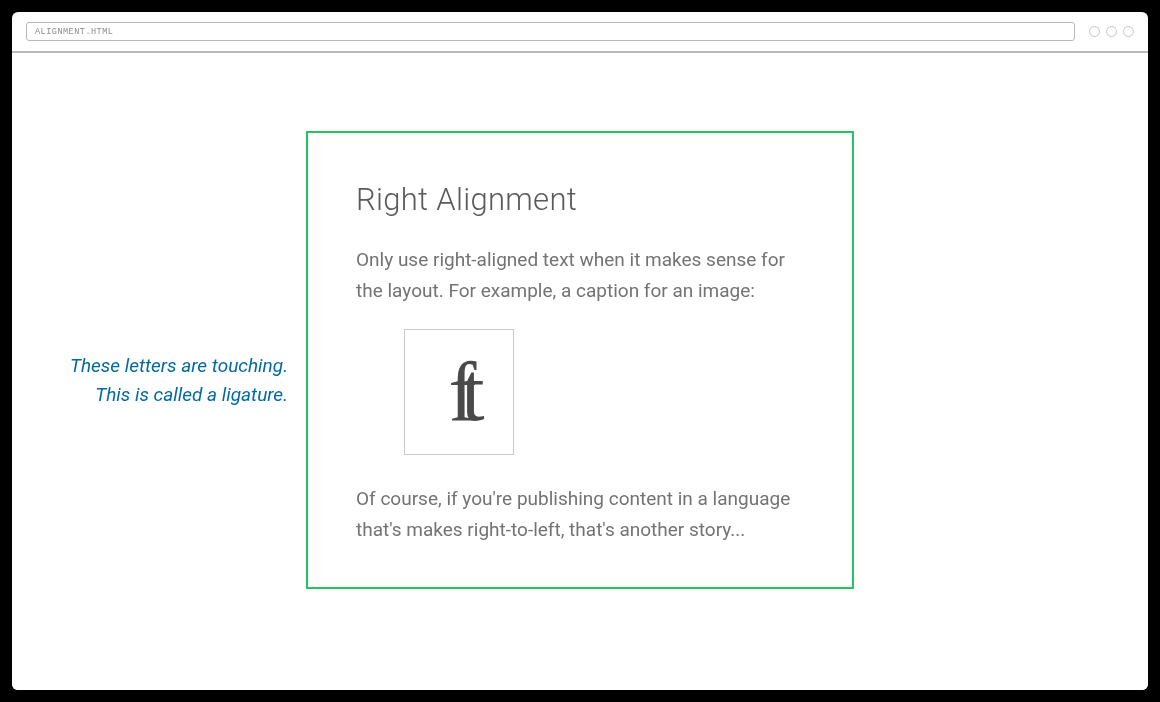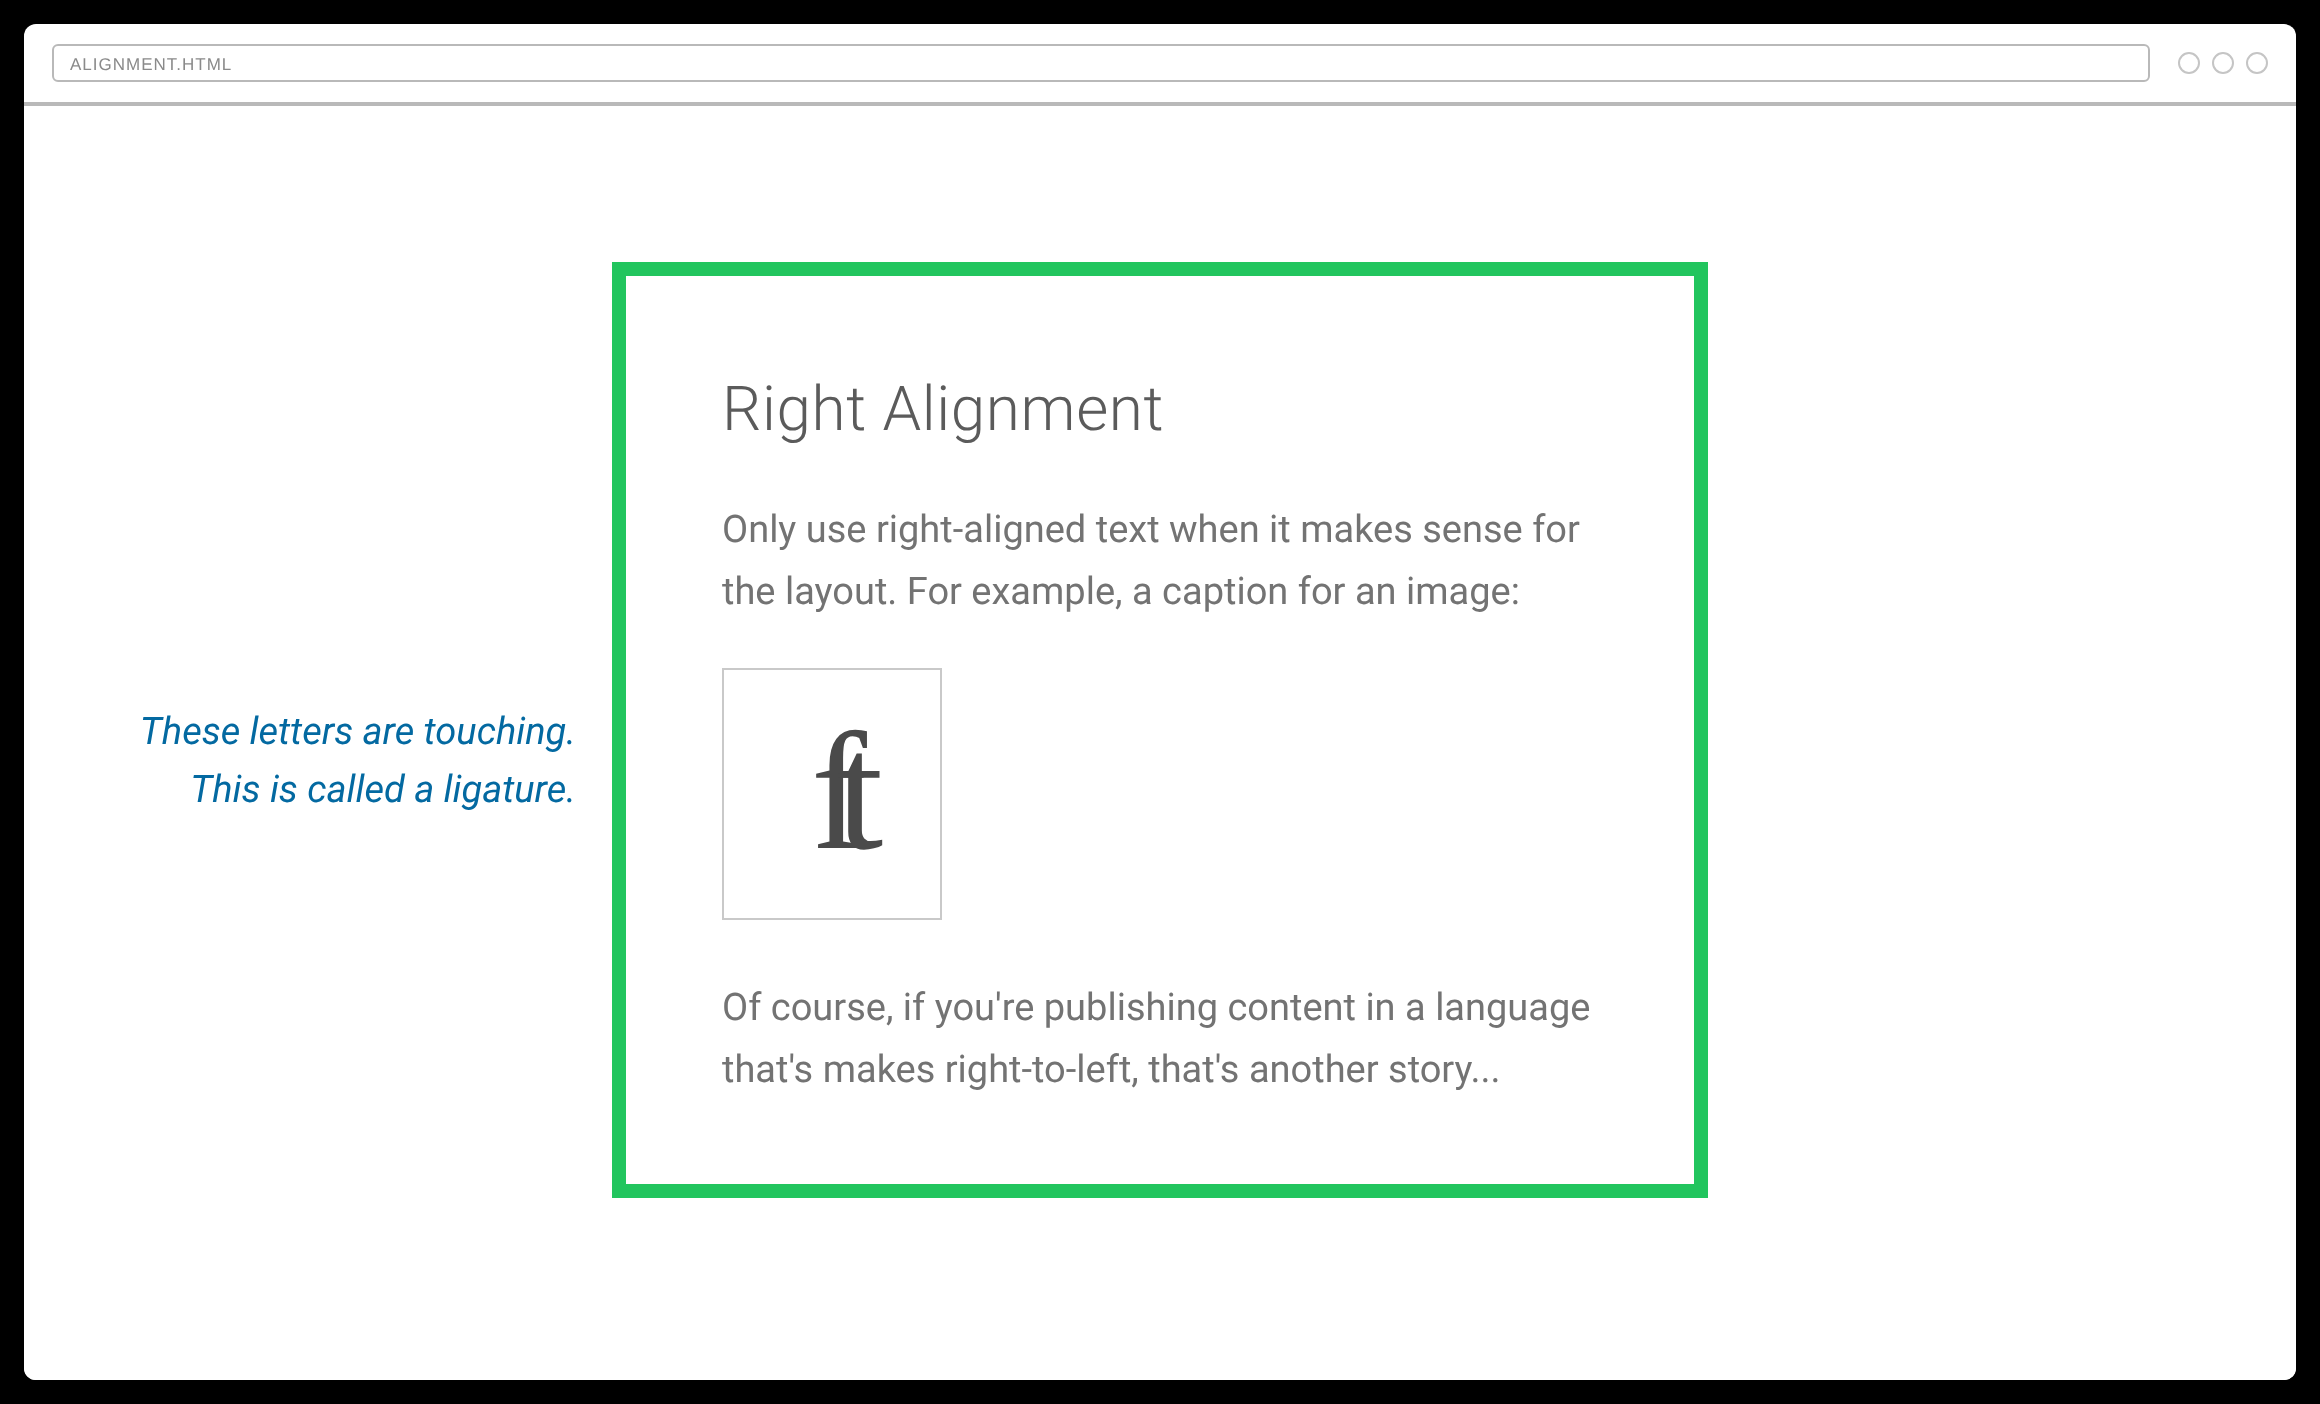--- a/index.html
+++ b/index.html
@@ -39,7 +39,7 @@
       font-size: 8.5px;
       letter-spacing: 0.5px;
       color: #8a8a8a;
-      font-family: Liberation Sans, sans-serif;
+      font-family: Liberation Mono, monospace;
       text-transform: uppercase;
       background: #fff;
       height: 19px;

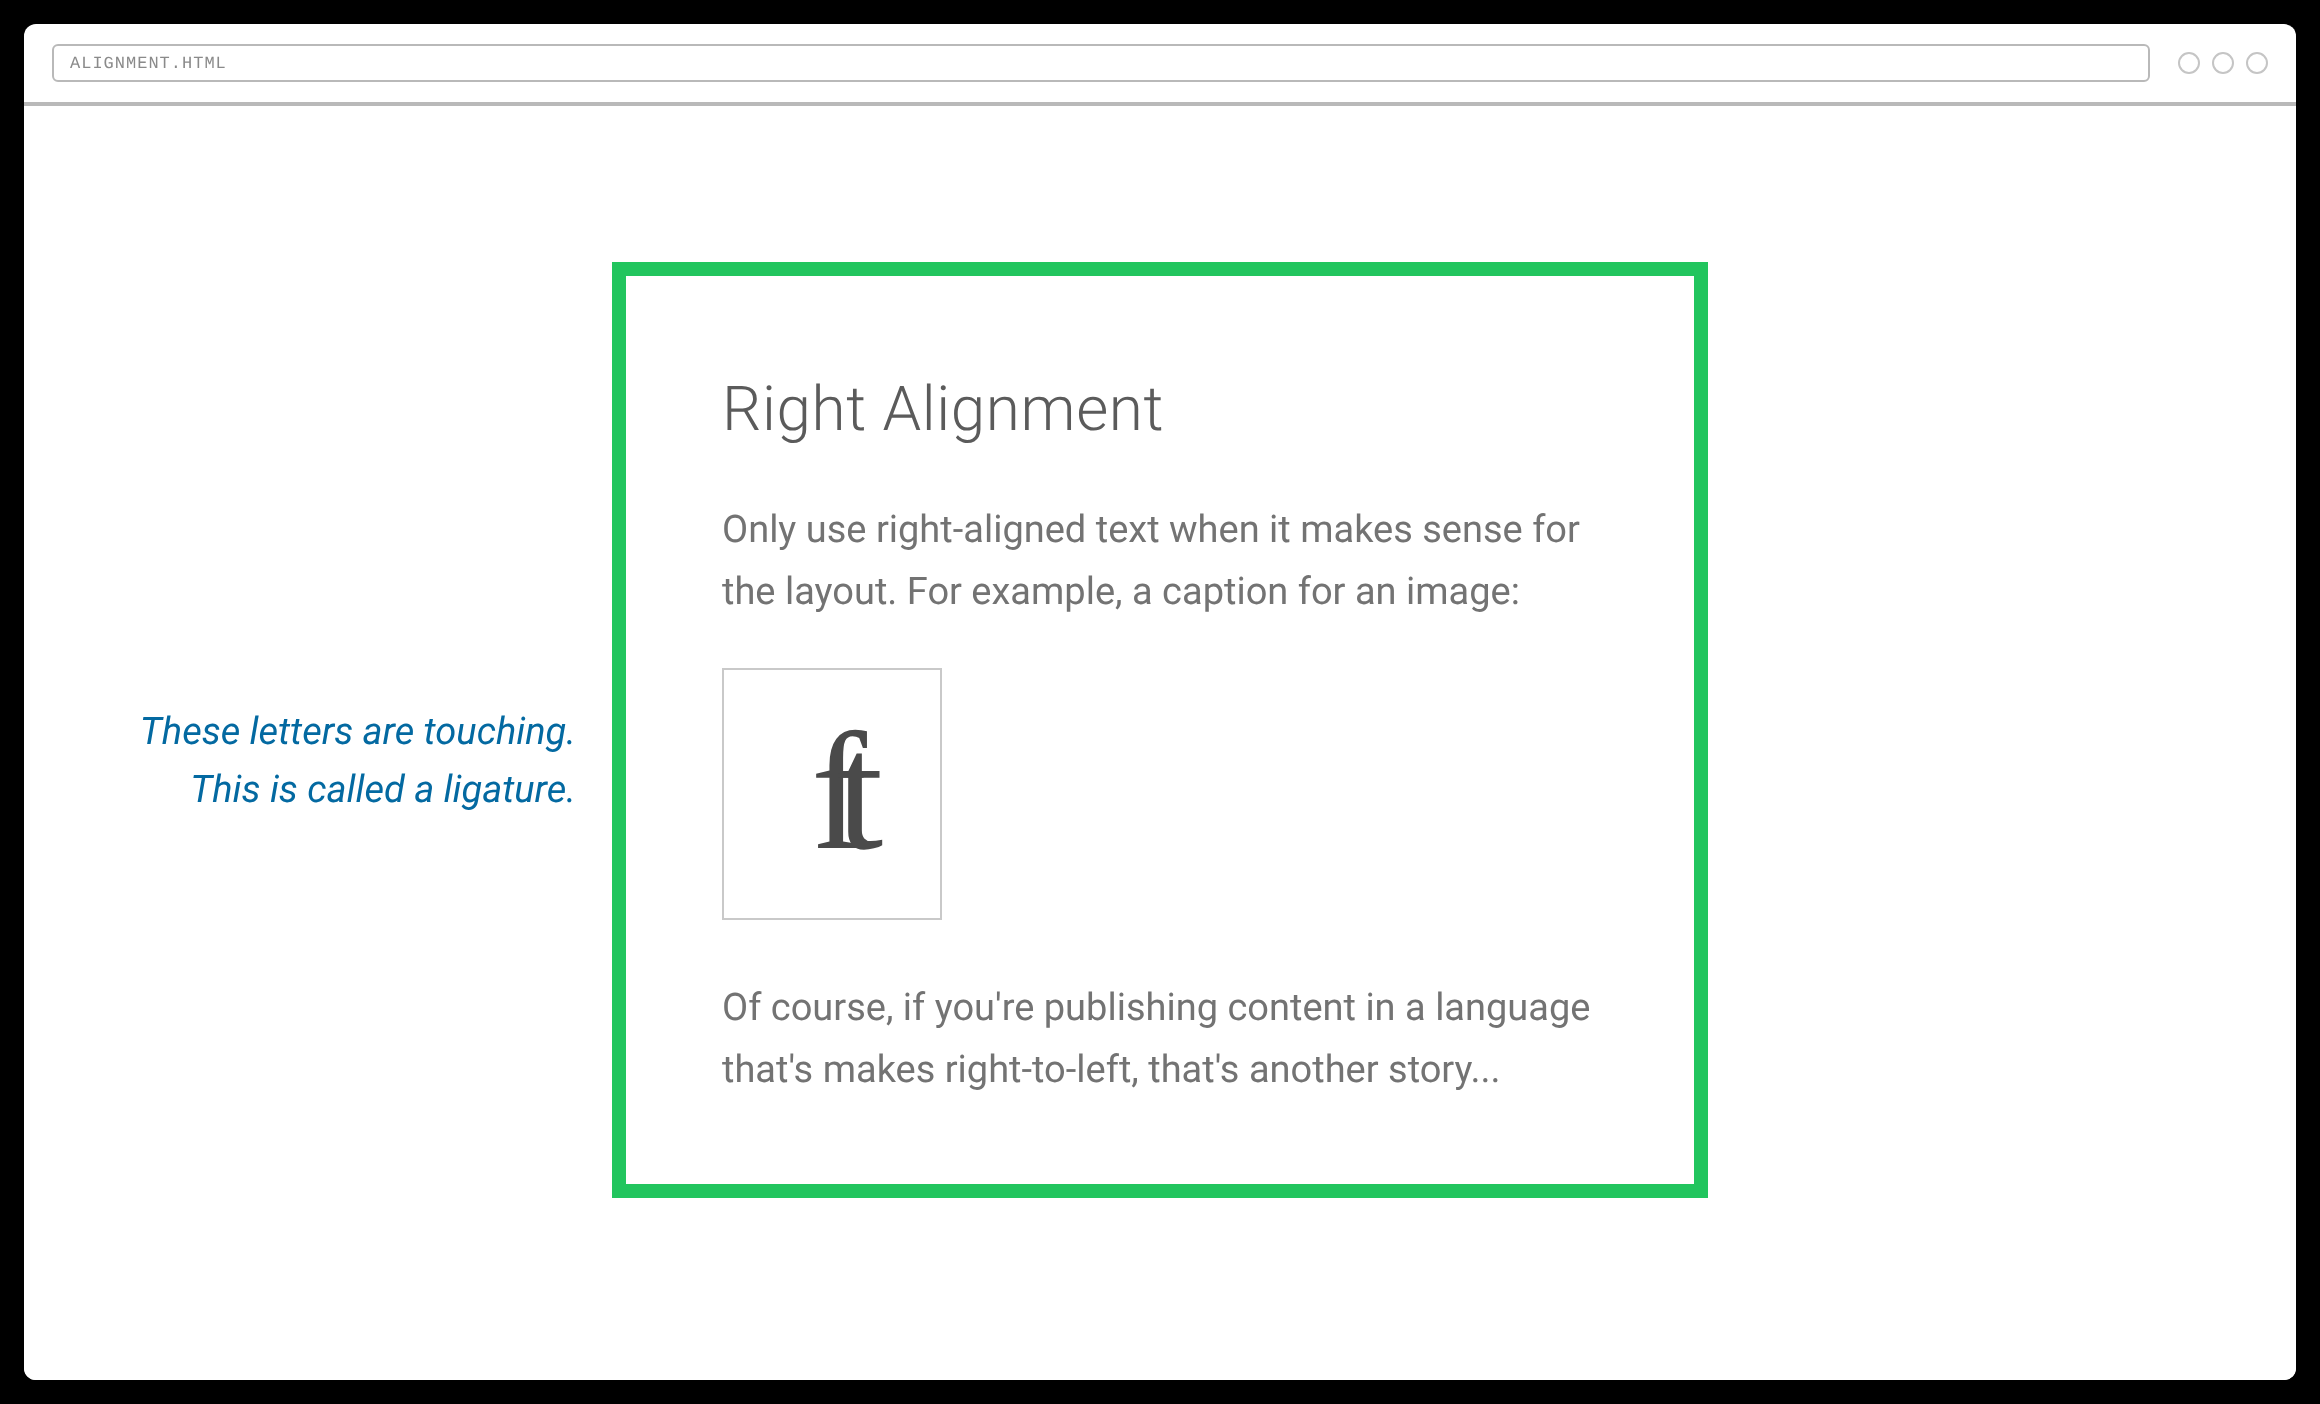--- a/index.html
+++ b/index.html
@@ -67,7 +67,7 @@
       padding-top: 78px;
     }
     .content-card {
-      border: 7px solid #22c55e;
+      border: 2px solid #22c55e;
       width: 548px;
       padding: 48px 48px 42px 48px;
       position: relative;

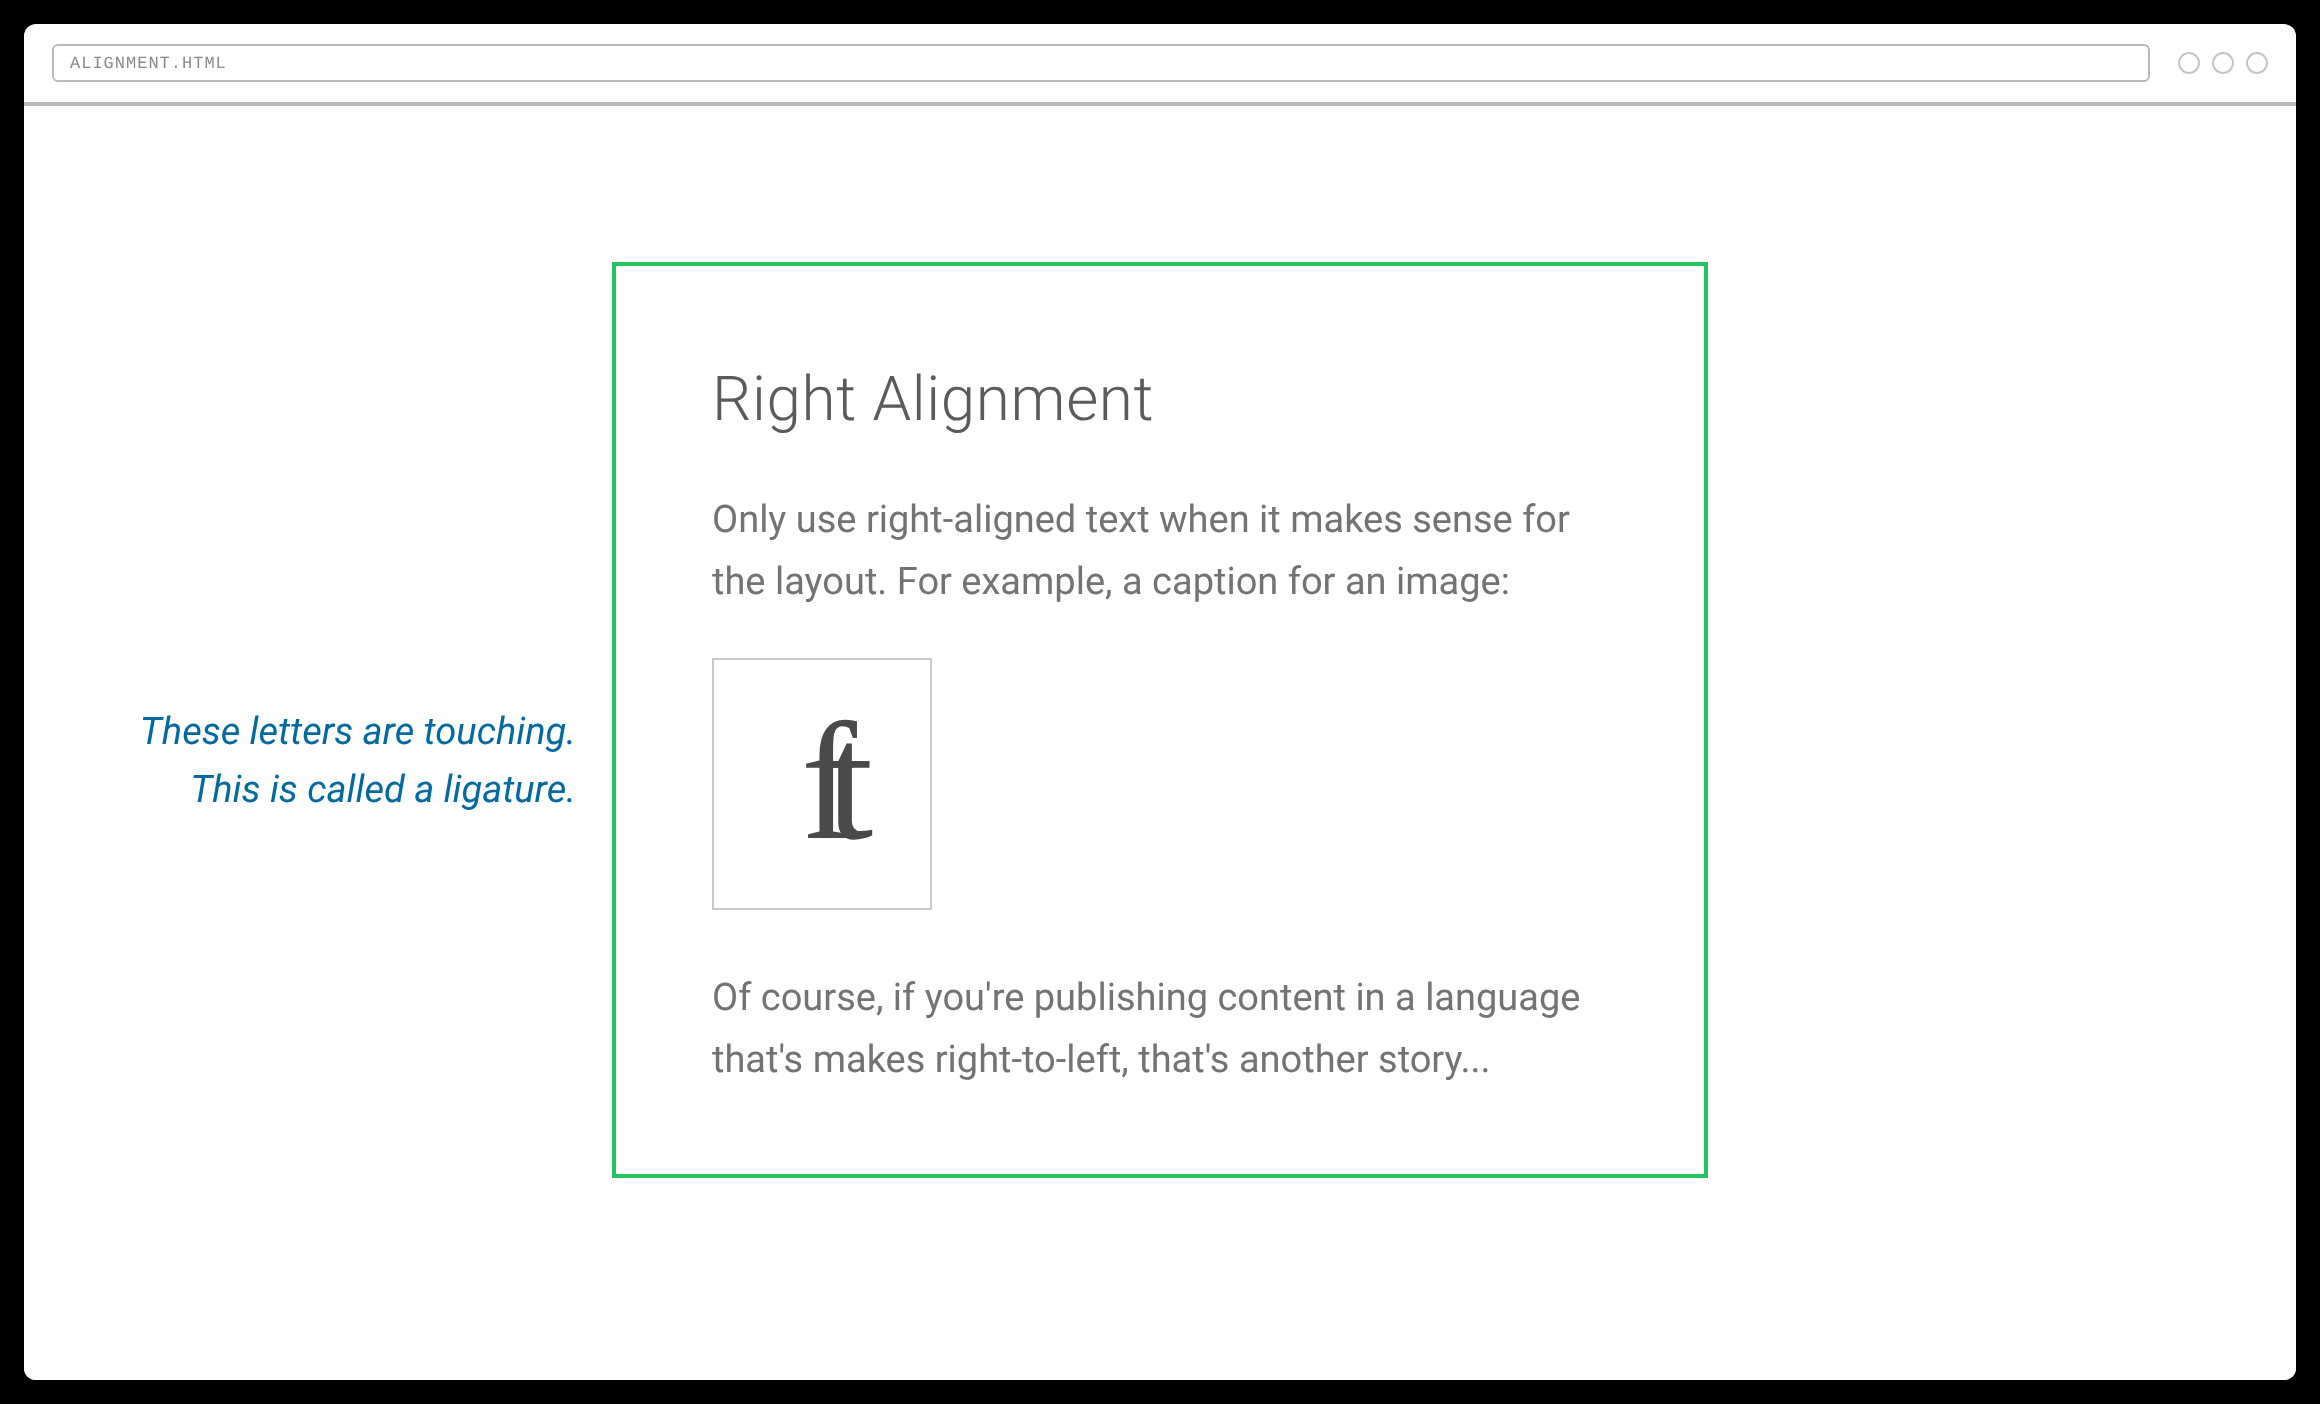--- a/index.html
+++ b/index.html
@@ -103,6 +103,7 @@
       align-items: center;
       justify-content: center;
       background: #fff;
+      margin-left: 48px;
     }
     .ligature-glyph {
       font-family: Georgia, "Times New Roman", serif;

